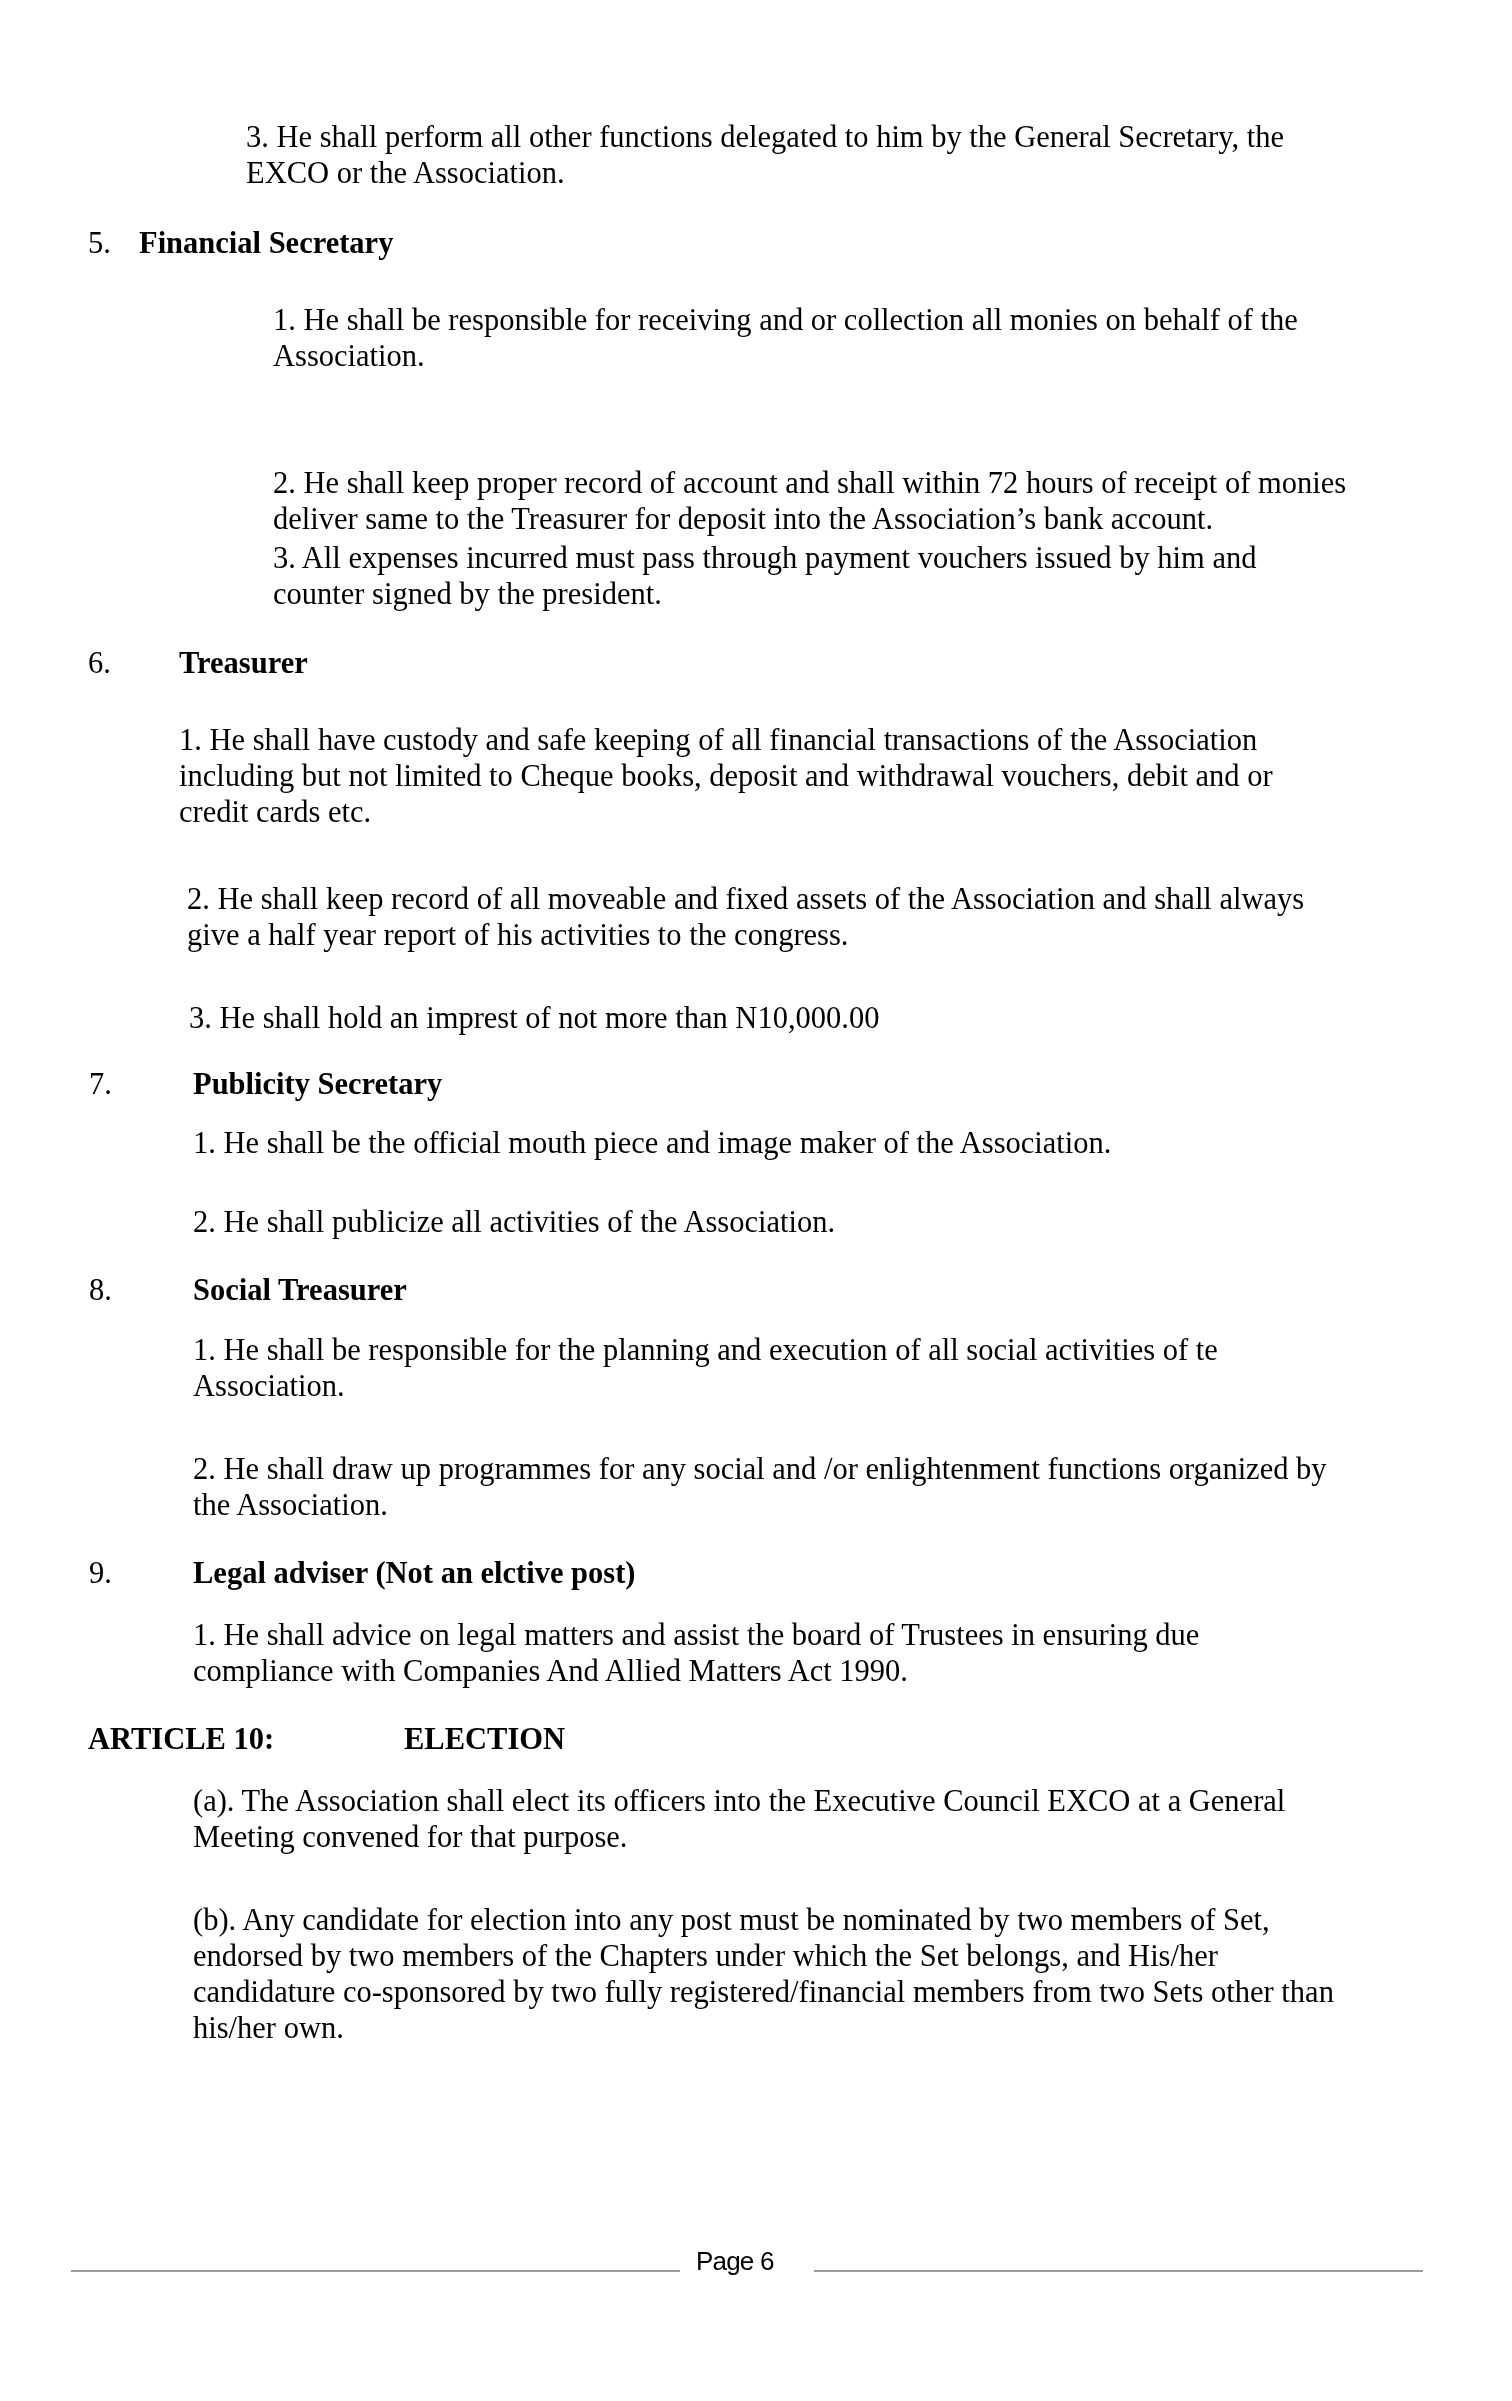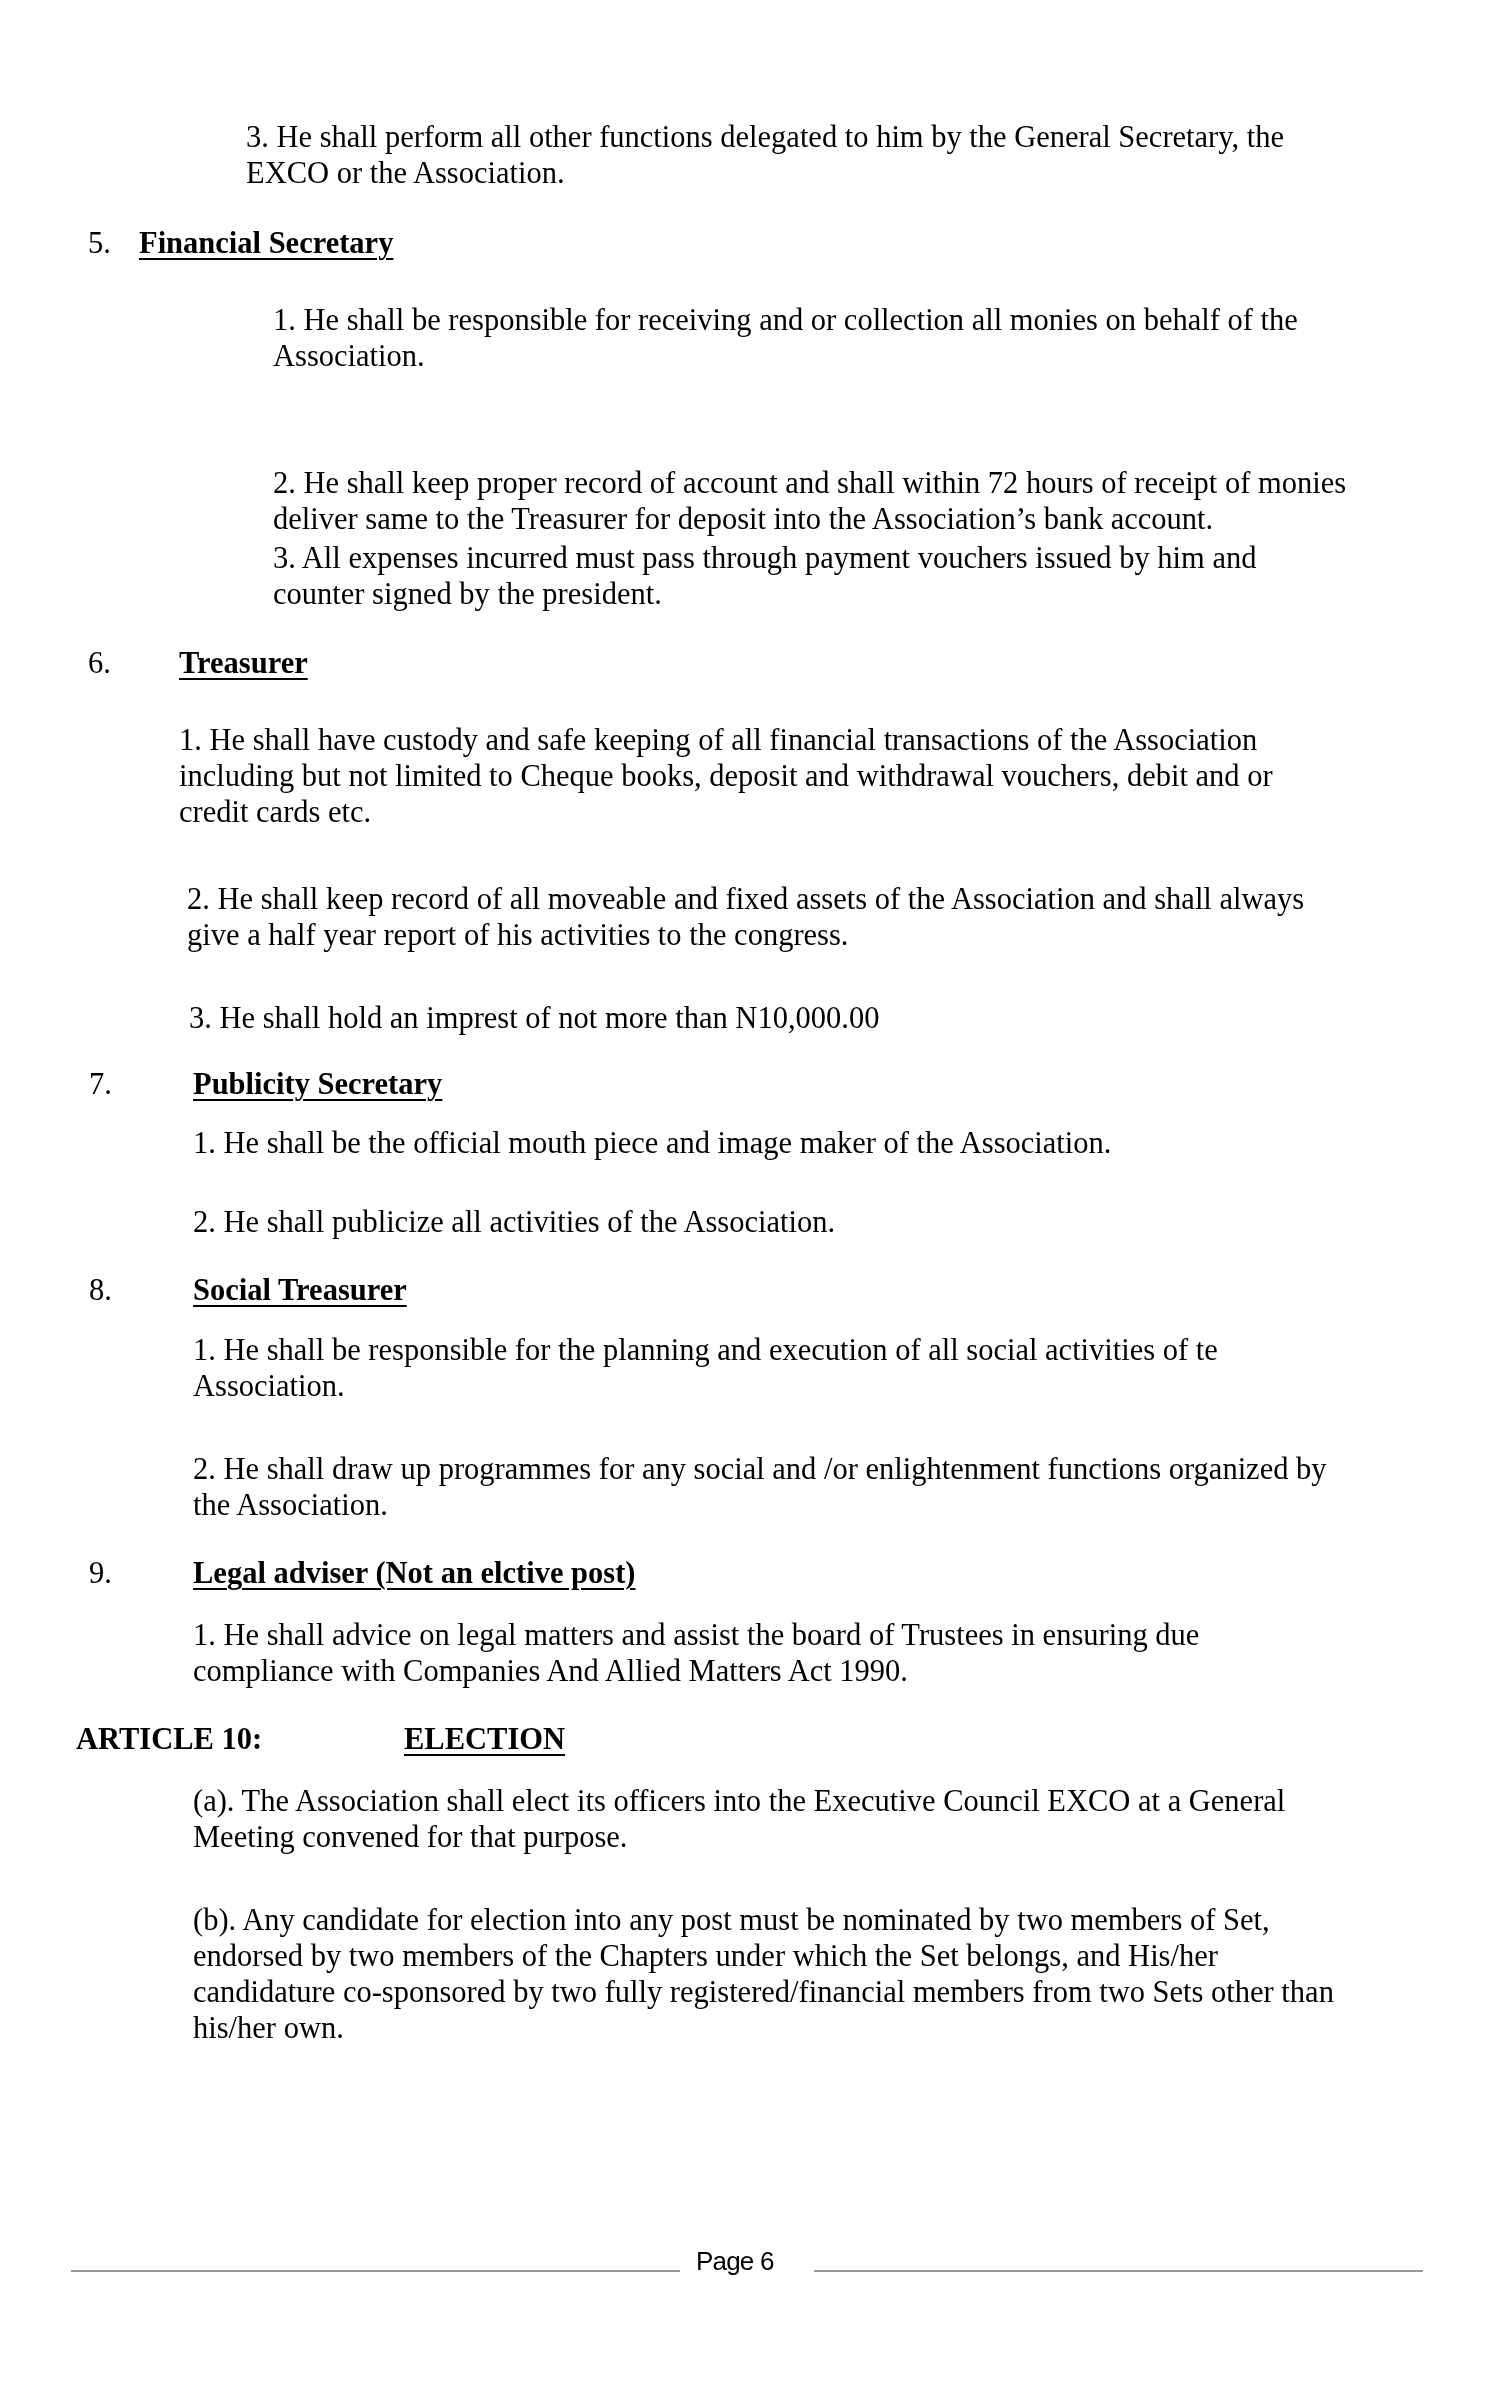--- a/index.html
+++ b/index.html
@@ -9,7 +9,7 @@
   .para { width: 1204px; }
   .num { position: absolute; font-size: 30.5px; line-height: 40px; }
   .hd { position: absolute; font-size: 30.5px; line-height: 40px; font-weight: bold;
-        text-decoration: underline; text-decoration-thickness: 2.3px; text-underline-offset: 4.6px; }
+        text-decoration-thickness: 2.3px; text-underline-offset: 4.6px; }
   .art { position: absolute; font-size: 30.5px; line-height: 40px; font-weight: bold; }
   .footer-line { position: absolute; height: 2.3px; background: #9a9a9a; top: 2270px; }
   .footer-text { position: absolute; top: 2244px; left: 696px; font-family: Liberation Sans, sans-serif;

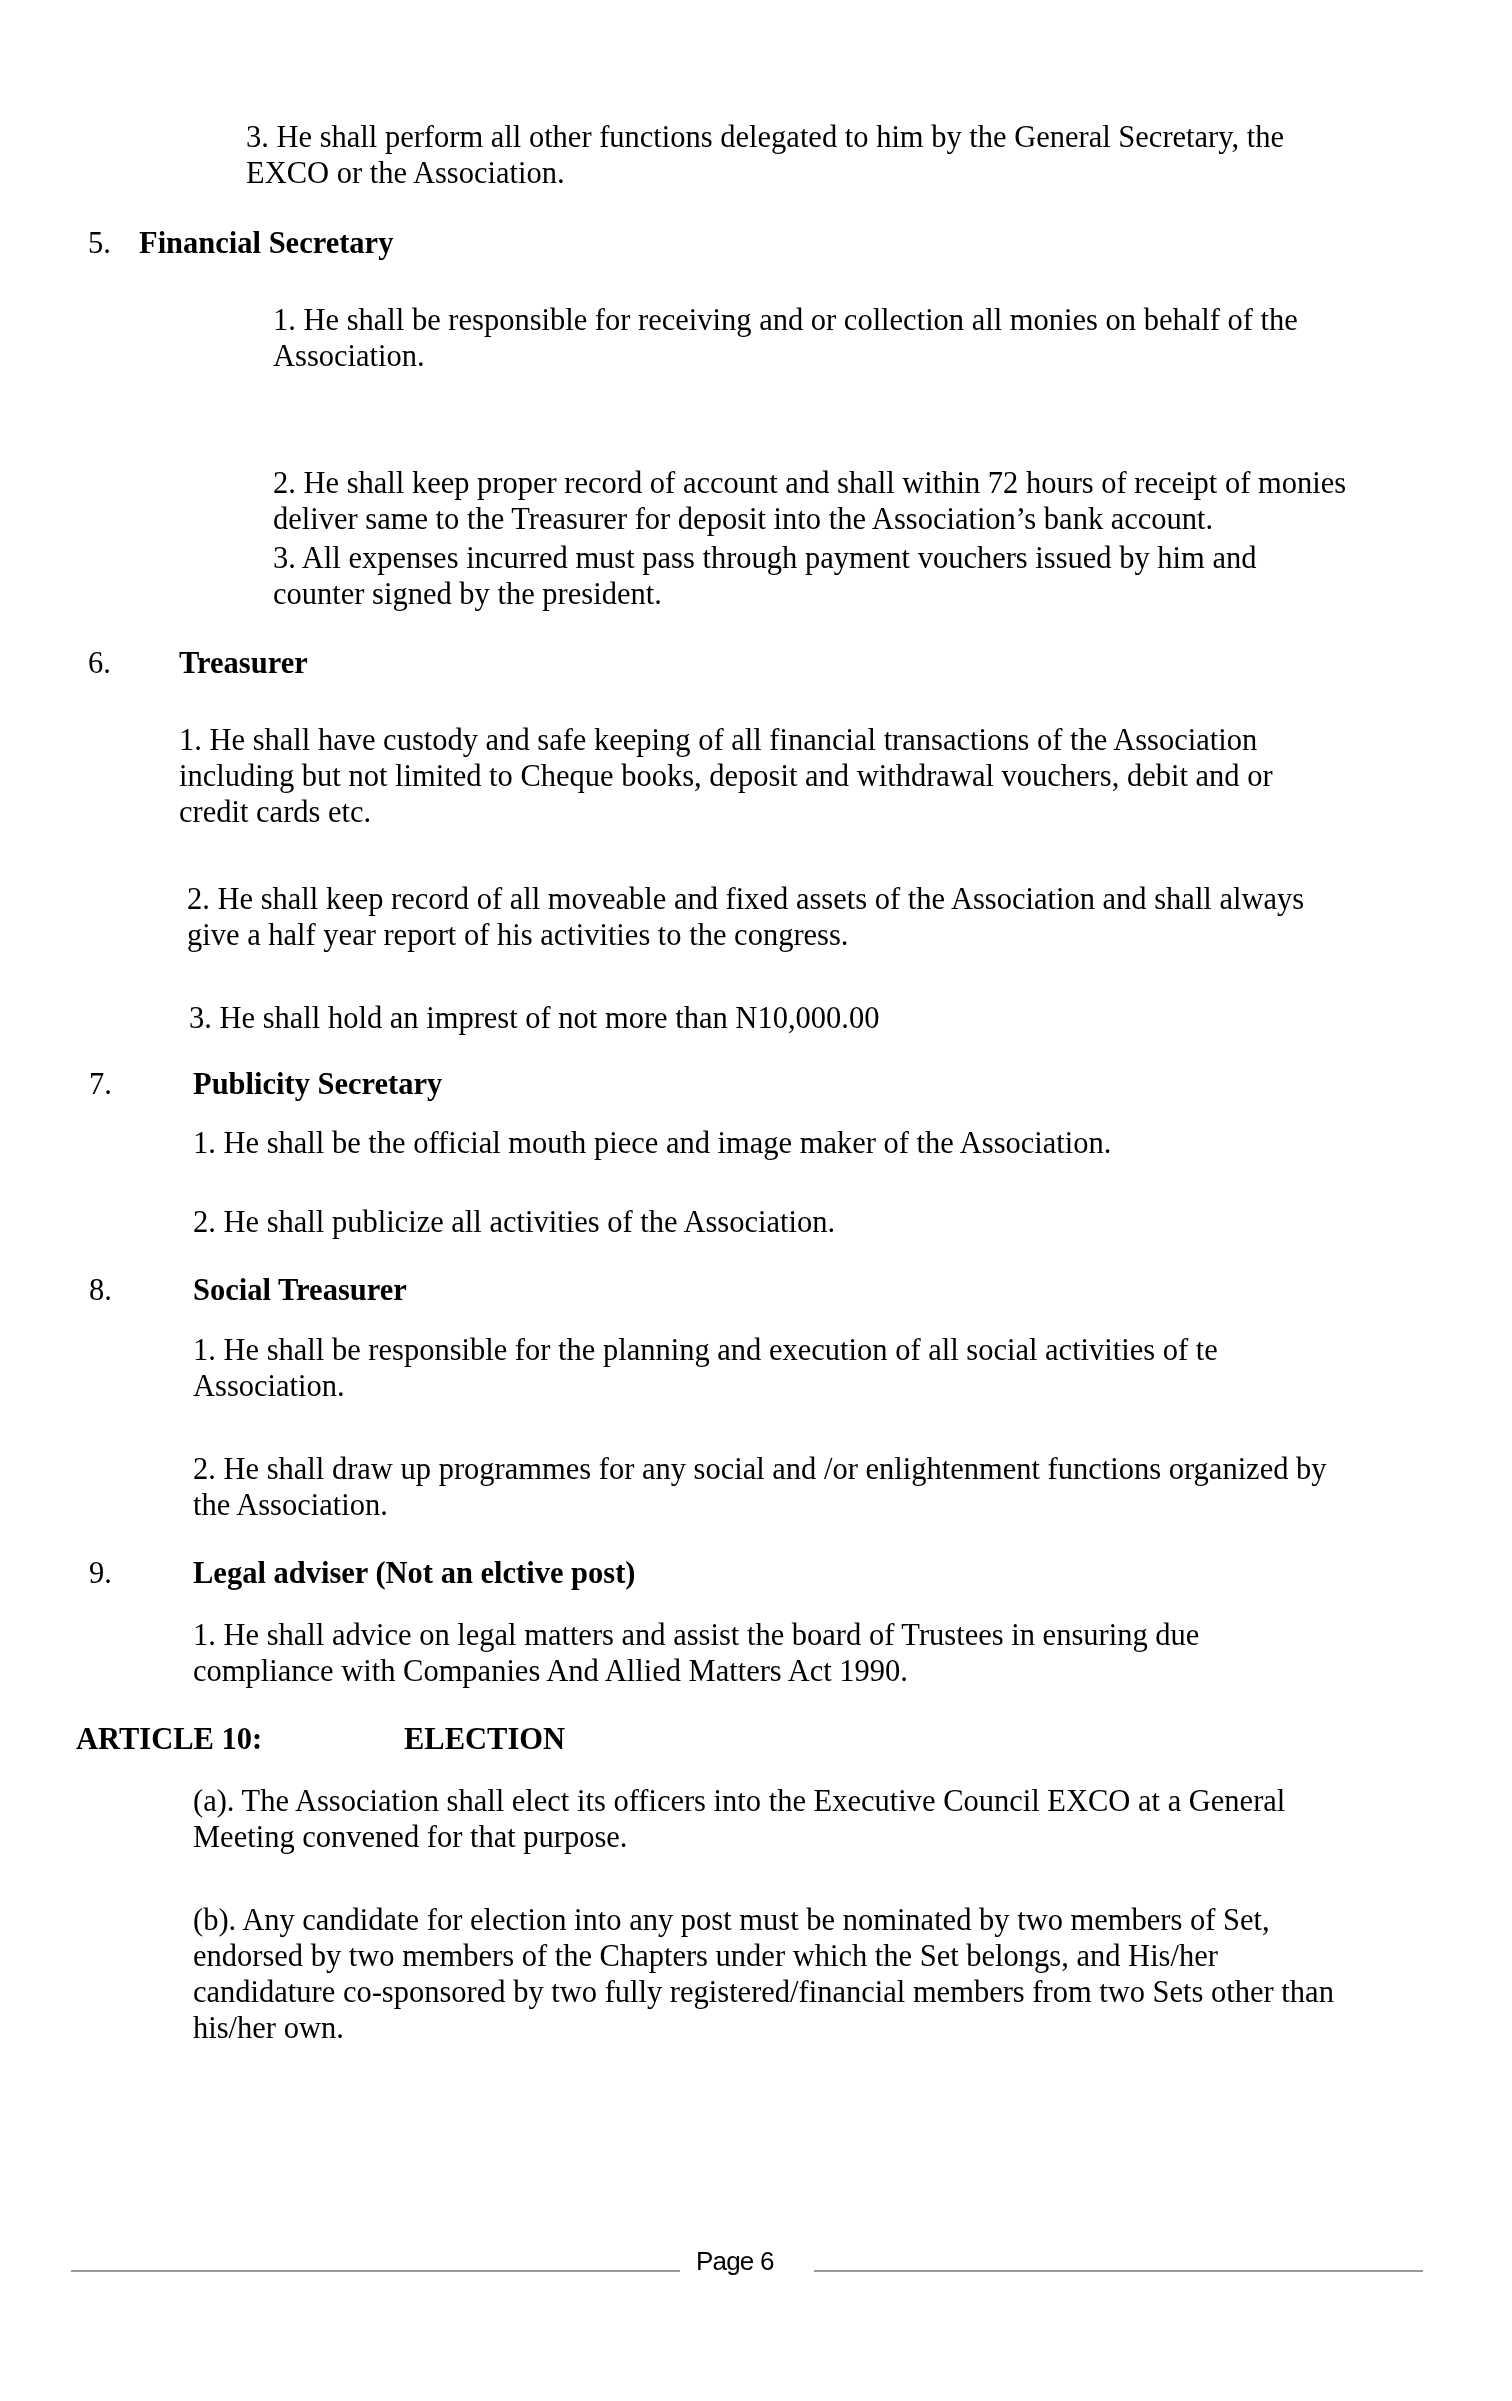--- a/index.html
+++ b/index.html
@@ -56,7 +56,7 @@
 <div class="blk para" style="left:193px; top:1617px;">1. He shall advice on legal matters and assist the board of Trustees in ensuring due
 compliance with Companies And Allied Matters Act 1990.</div>
 
-<div class="art" style="left:76px; top:1719px;">ARTICLE 10:</div>
+<div class="art" style="left:88px; top:1719px;">ARTICLE 10:</div>
 <div class="hd" style="left:404px; top:1719px;">ELECTION</div>
 <div class="blk para" style="left:193px; top:1783px;">(a). The Association shall elect its officers into the Executive Council EXCO at a General
 Meeting convened for that purpose.</div>

